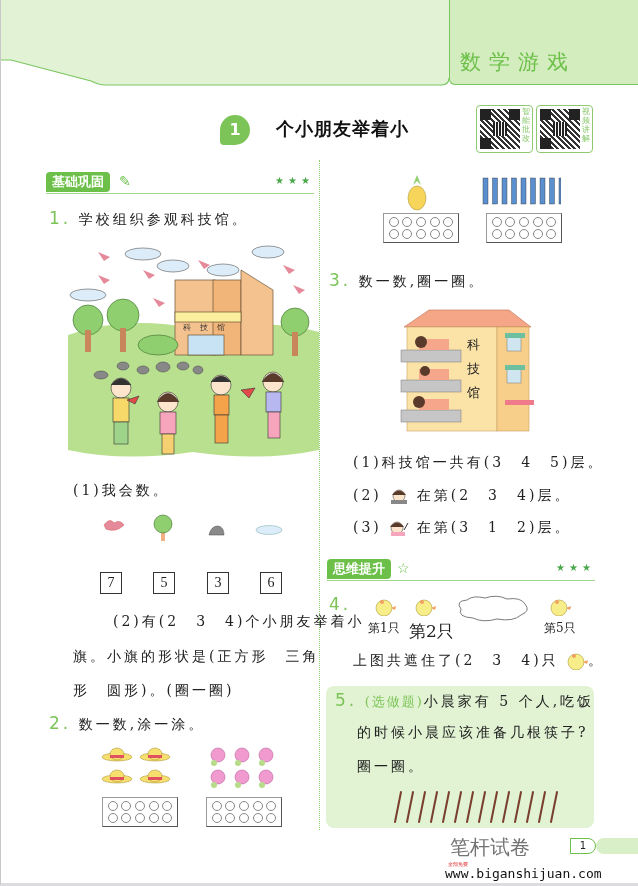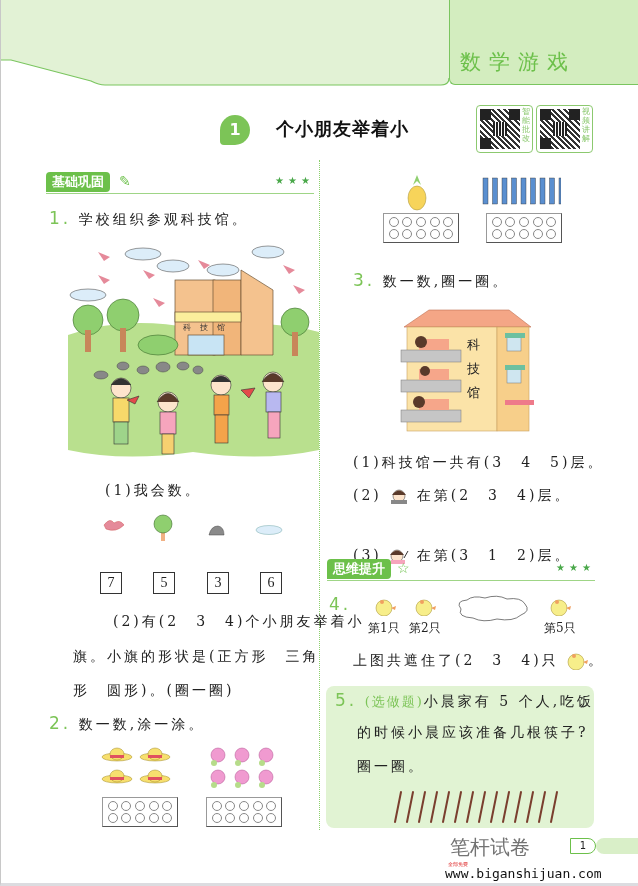--- a/index.html
+++ b/index.html
@@ -320,7 +320,7 @@
       <i></i>
     </div>
 
-  <div class="line" style="left:328px;top:270px;margin-left:24px;">
+  <div class="line" style="left:328px;top:270px;">
     <span class="qnum">3.</span>
     <span>数一数,圈一圈。</span>
   </div>

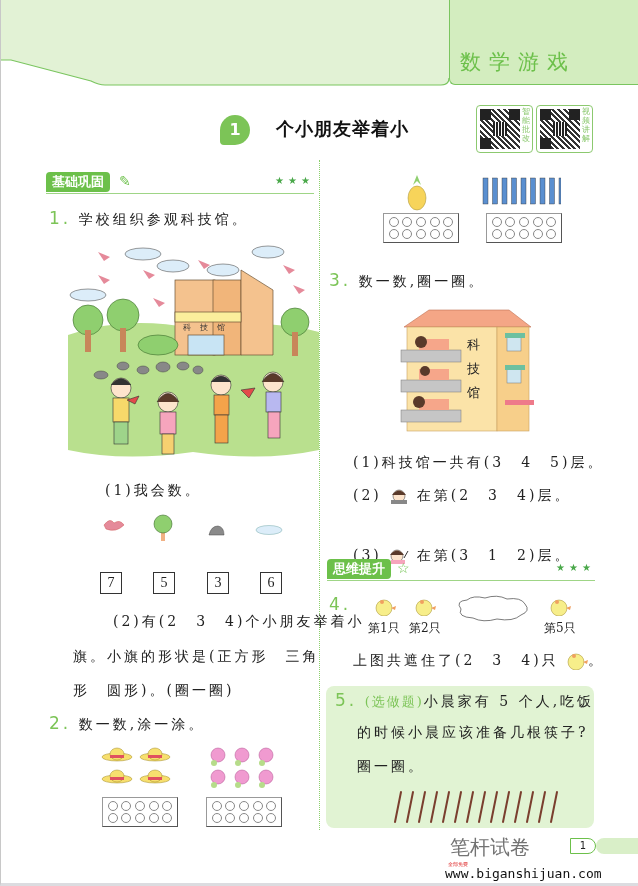--- a/index.html
+++ b/index.html
@@ -170,7 +170,7 @@
     </svg>
   </div>
 
-  <div class="line" style="left:72px;top:482px;margin-left:32px;">(1)我会数。</div>
+  <div class="line" style="left:72px;top:482px;">(1)我会数。</div>
 
   <div class="pic" style="left:101px;top:517px;width:24px;height:16px;">
     <svg width="24" height="16">

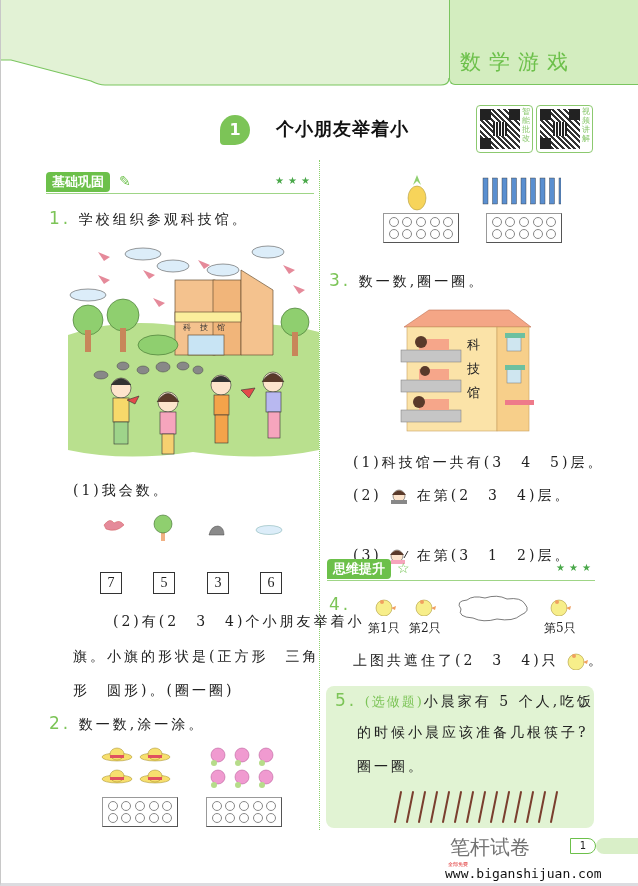--- a/index.html
+++ b/index.html
@@ -376,7 +376,7 @@
     </span>
     <span>在第(2　3　4)层。</span>
   </div>
-  <div class="line" style="left:352px;top:547px;text-align:center;">
+  <div class="line" style="left:352px;top:519px;text-align:center;">
     <span>(3)</span>
     <span class="pic" style="position:relative;display:inline-block;width:20px;height:16px;vertical-align:middle;">
       <svg width="20" height="16">

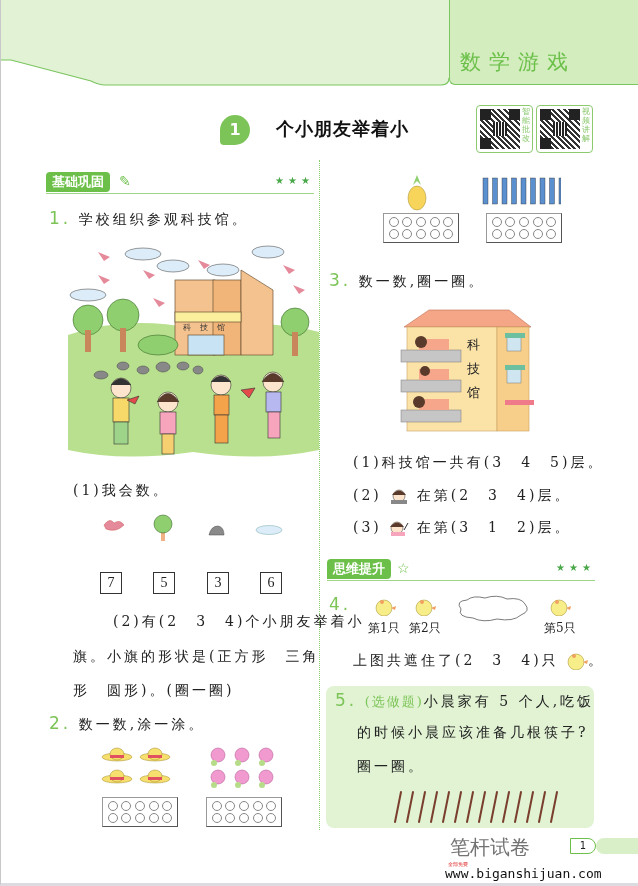--- a/index.html
+++ b/index.html
@@ -426,7 +426,7 @@
       </svg>
   </div>
   <div class="line" style="left:367px;top:620px;font-size:12px;letter-spacing:0;">第1只</div>
-  <div class="line" style="left:408px;top:620px;font-size:12px;letter-spacing:0;">第2只</div>
+  <div class="line" style="left:408px;top:620px;font-size:17px;letter-spacing:0;">第2只</div>
   <div class="line" style="left:543px;top:620px;font-size:12px;letter-spacing:0;">第5只</div>
 
   <div class="line" style="left:352px;top:652px;">

